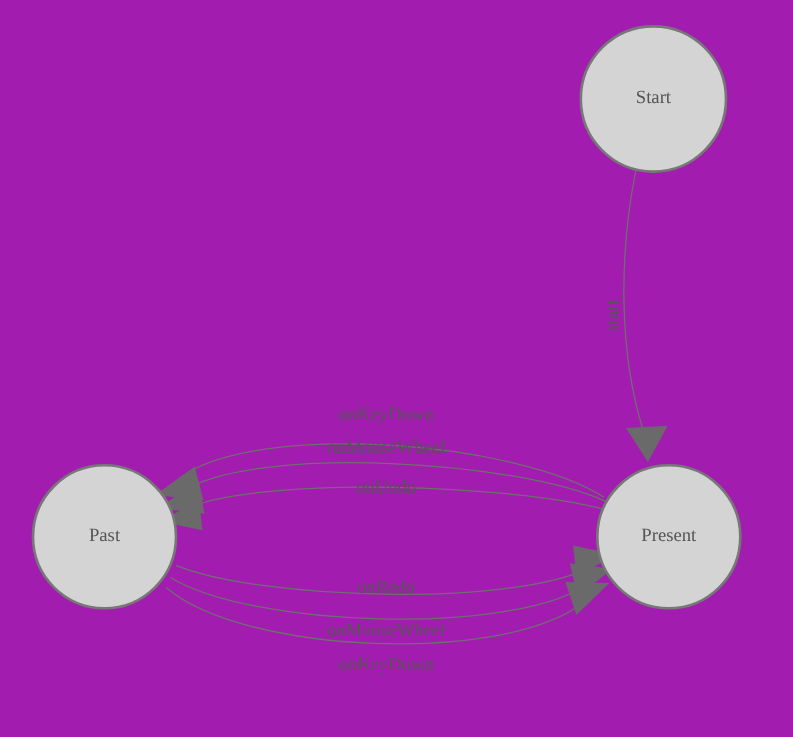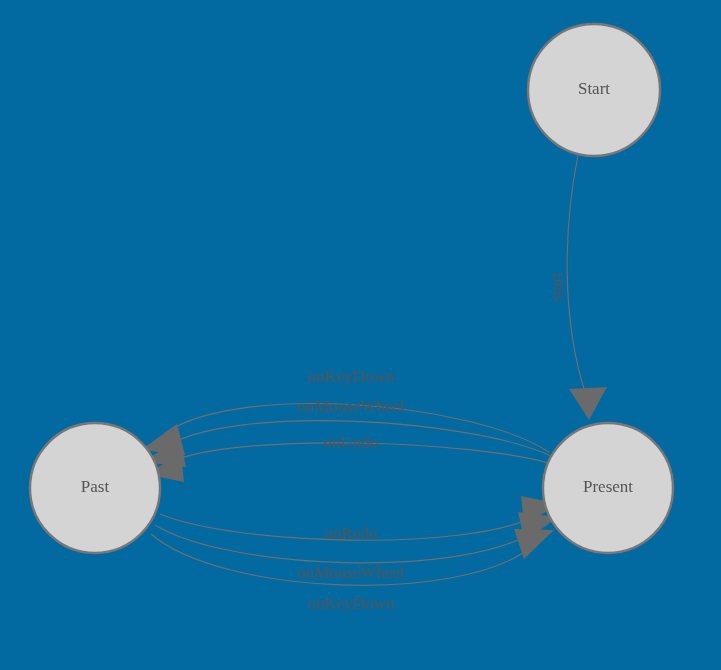--- a/index.html
+++ b/index.html
@@ -11,7 +11,7 @@
     position: relative;
     width: 721px;
     height: 670px;
-    background: #0369a1;
+    background: #a21caf;
     overflow: hidden;
     font-family: "Liberation Serif", "DejaVu Serif", serif;
   }

